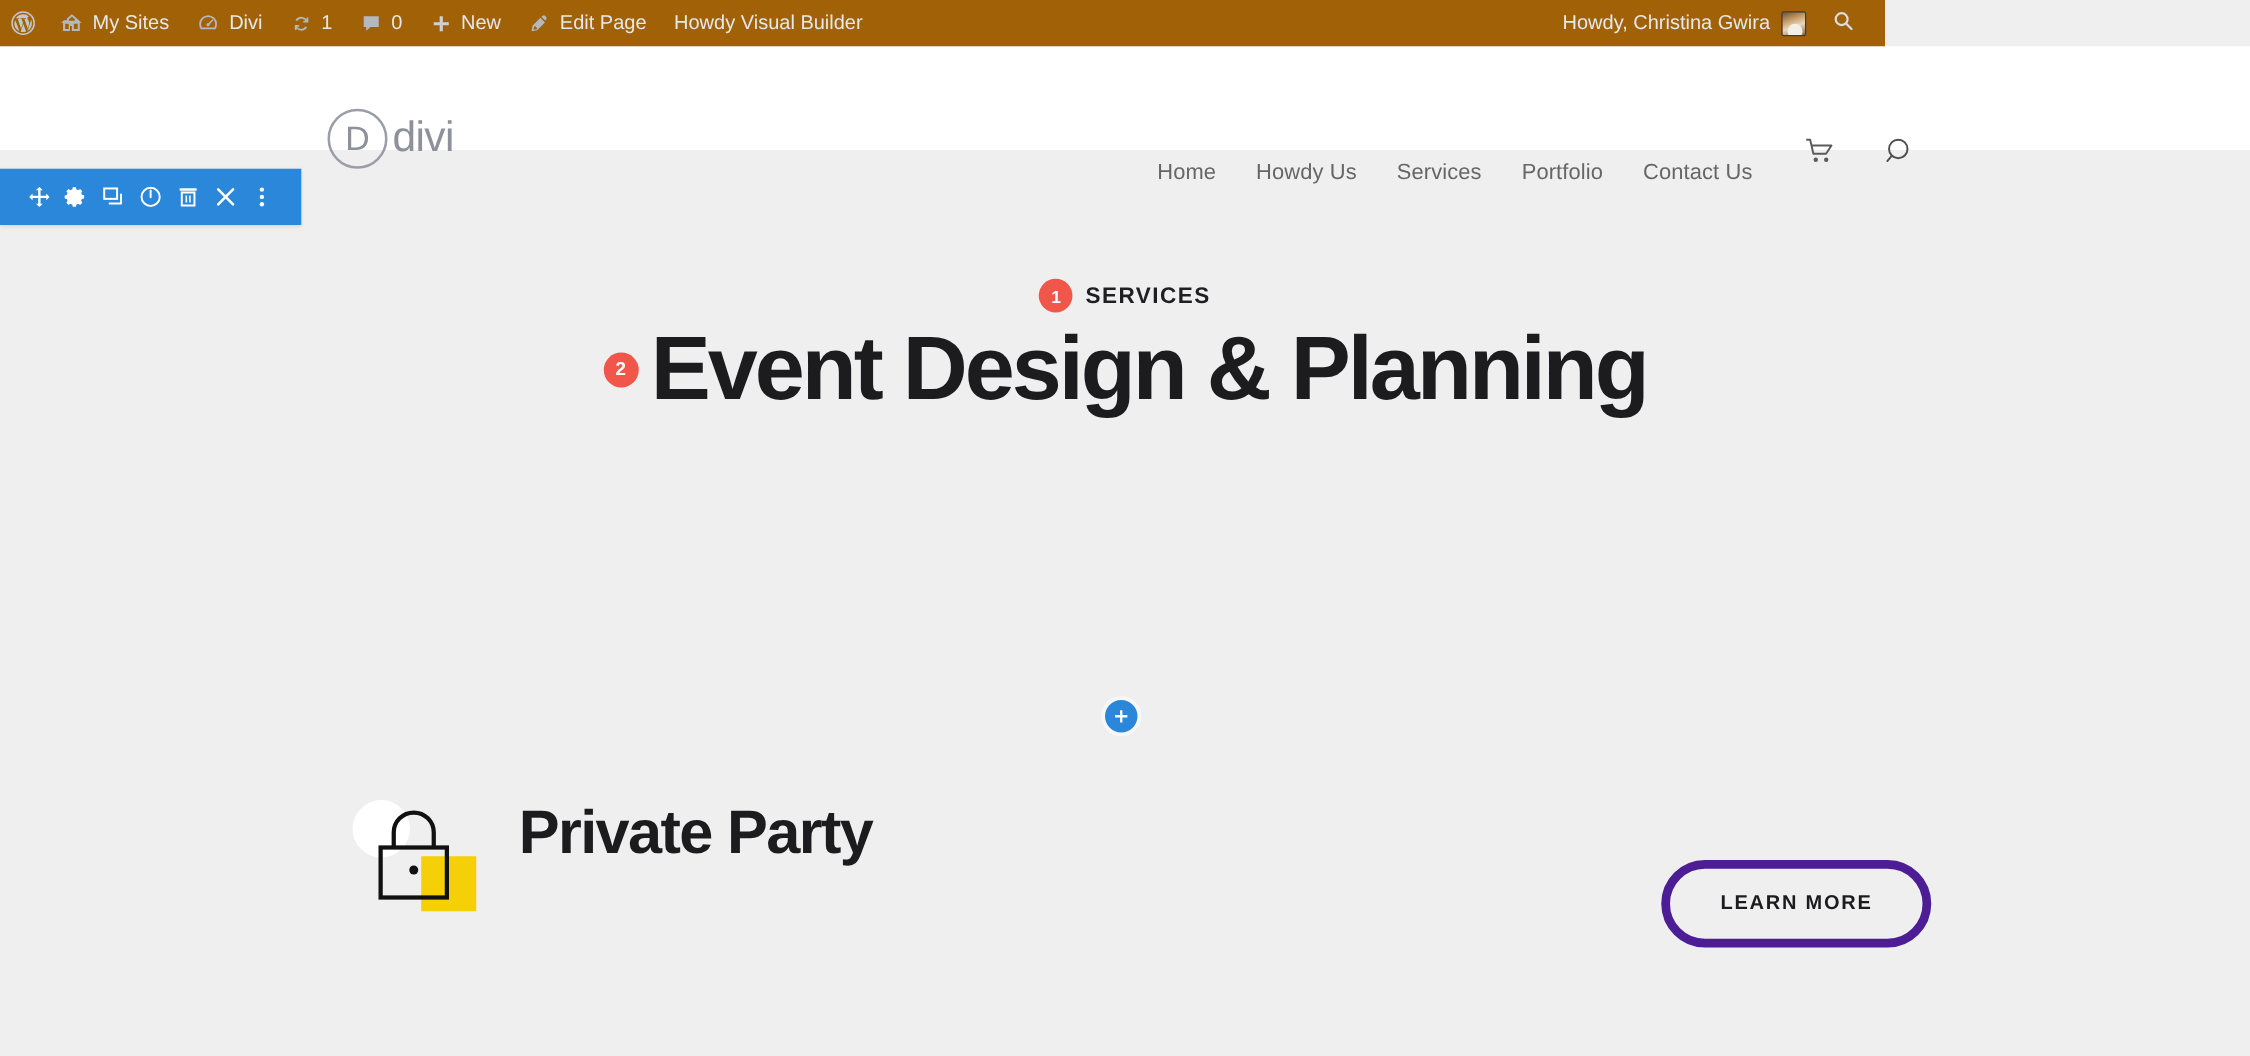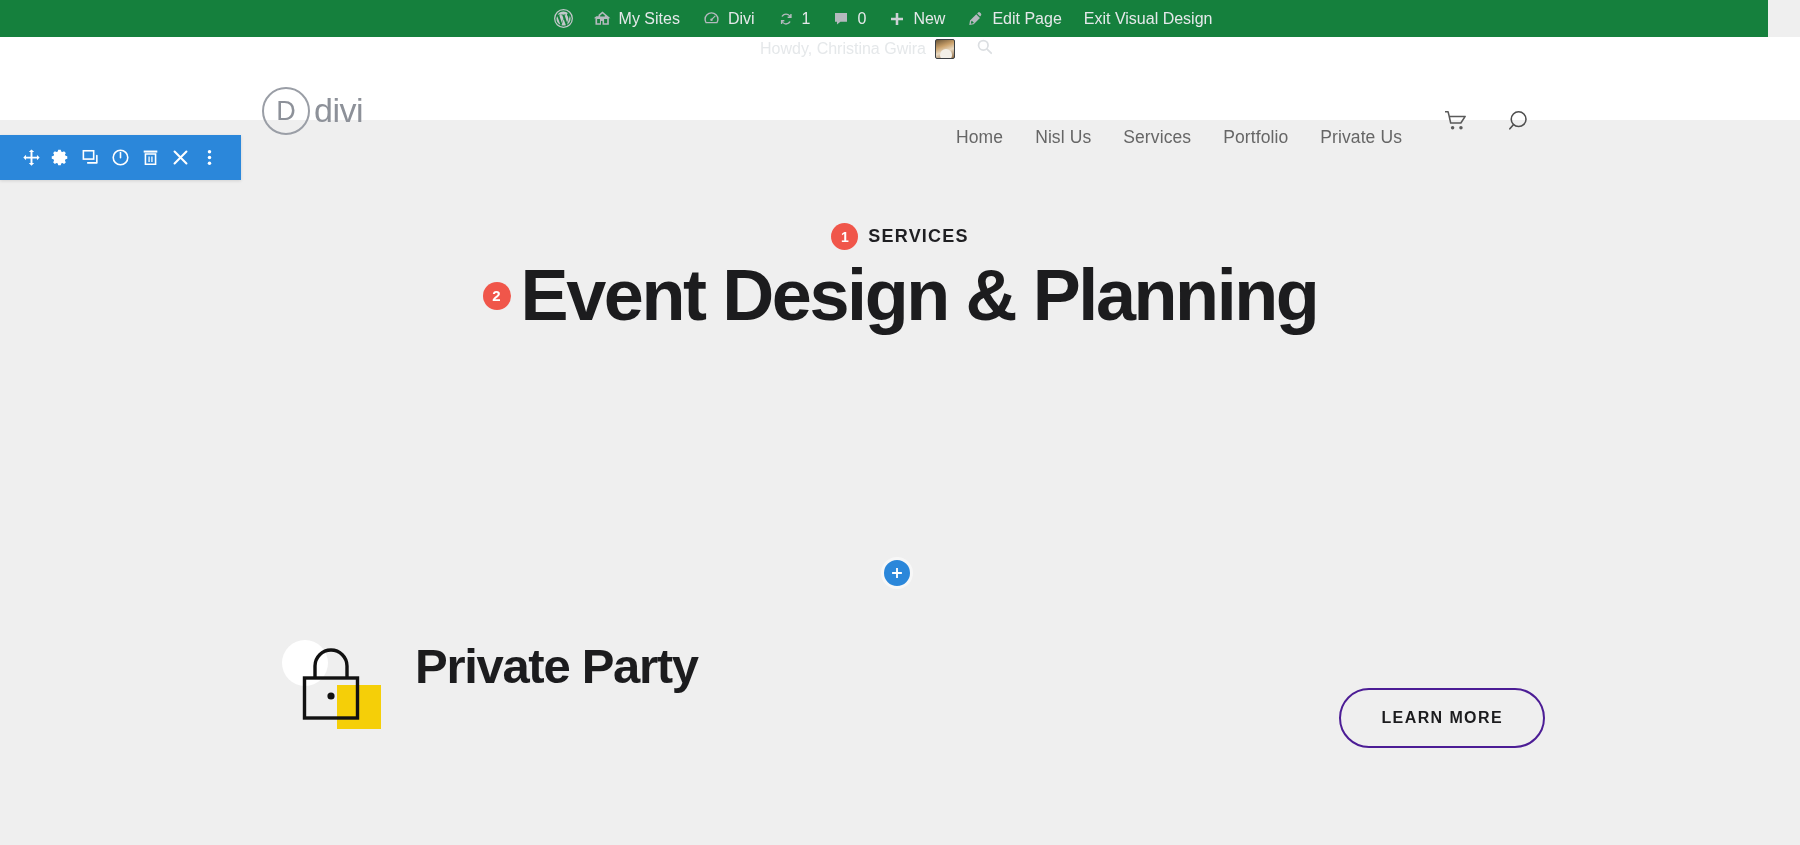--- a/index.html
+++ b/index.html
@@ -15,14 +15,13 @@
   .adminbar {
     position: absolute;
     top: 0; left: 0;
-    width: 1768px; height: 37px;
-    background: #15803d;
+    width: 1508px; height: 37px;
+    background: #a16207;
     display: flex;
     align-items: center;
     color: #b4b9be;
     font-size: 16px;
     z-index: 50;
-    flex-direction: column;
   }
   .ab-group { display: flex; align-items: center; }
   .ab-item {

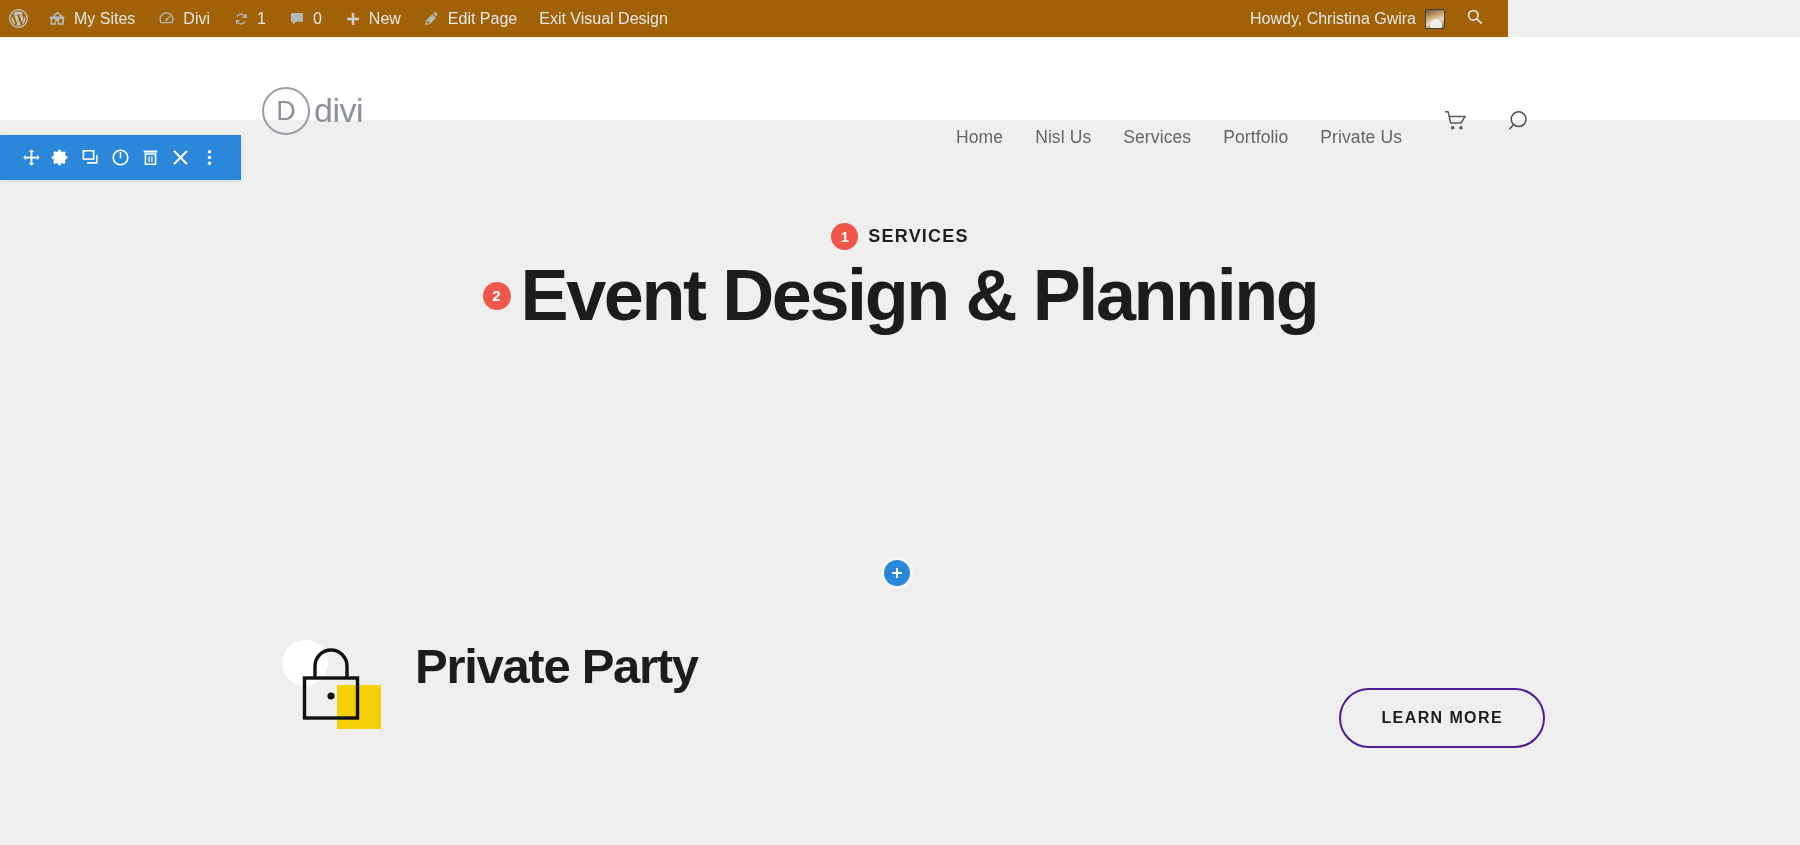--- a/index.html
+++ b/index.html
@@ -366,7 +366,7 @@
     </div>
 
     <div class="ab-item">
-      <span>Exit Visual Design</span>
+      <span>Howdy Visual Builder</span>
     </div>
   </div>
 

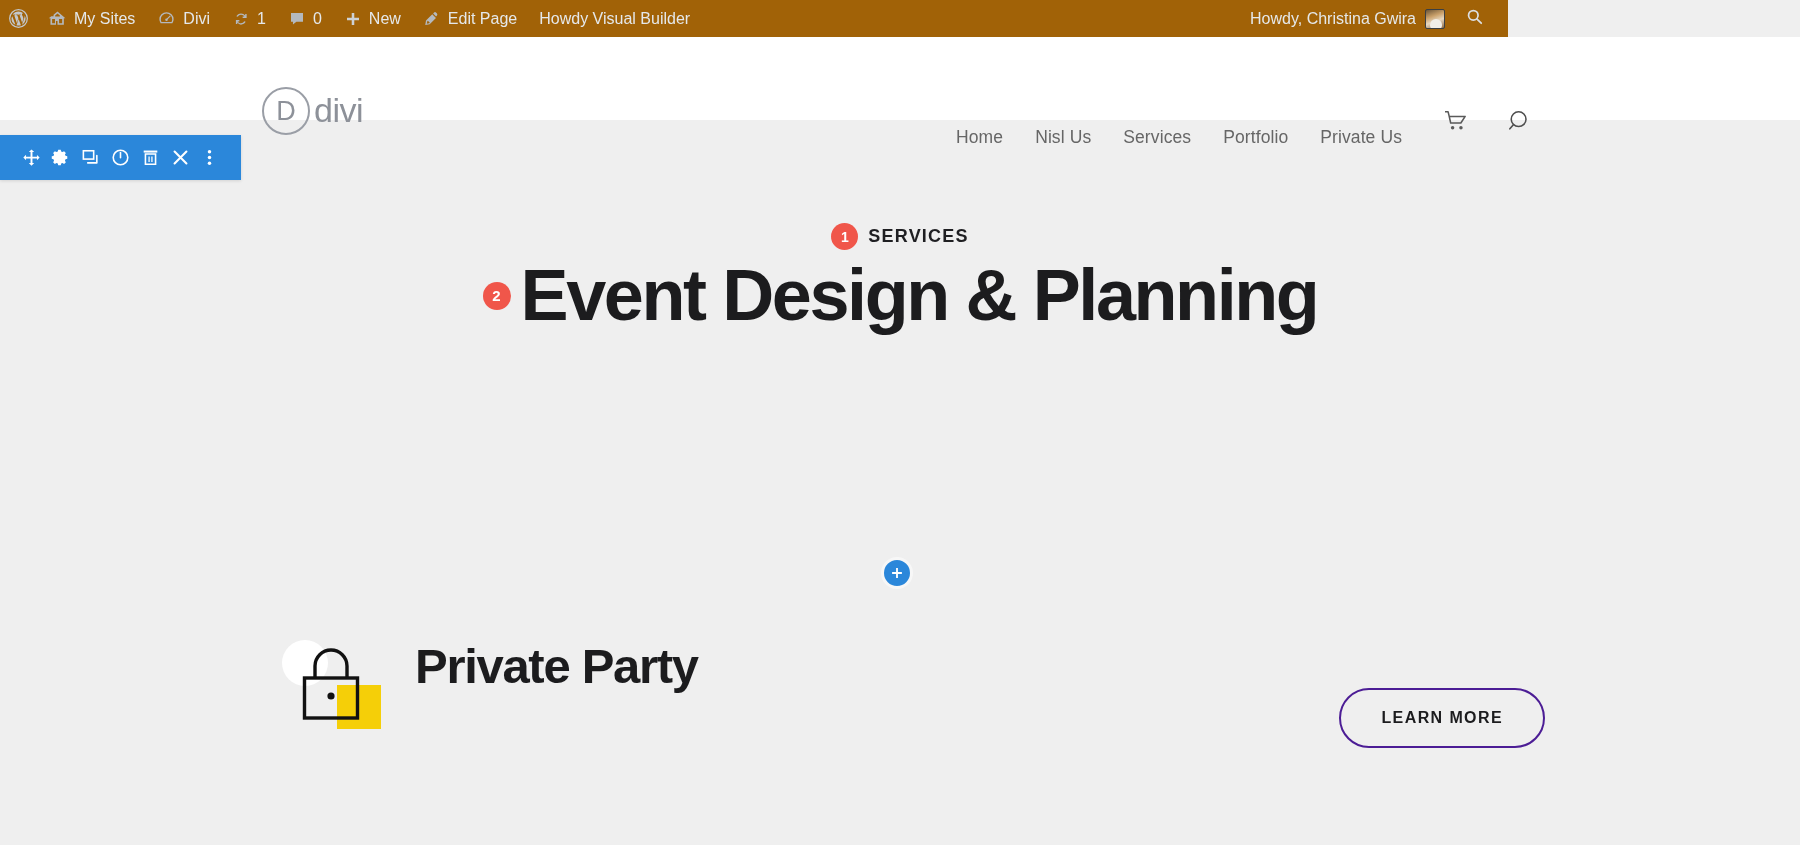--- a/index.html
+++ b/index.html
@@ -398,7 +398,7 @@
 
     <nav class="mainnav">
       <a class="navlink">Home</a>
-      <a class="navlink">Nisl Us</a>
+      <a class="navlink">Howdy Us</a>
       <a class="navlink">Services</a>
       <a class="navlink">Portfolio</a>
       <a class="navlink">Private Us</a>

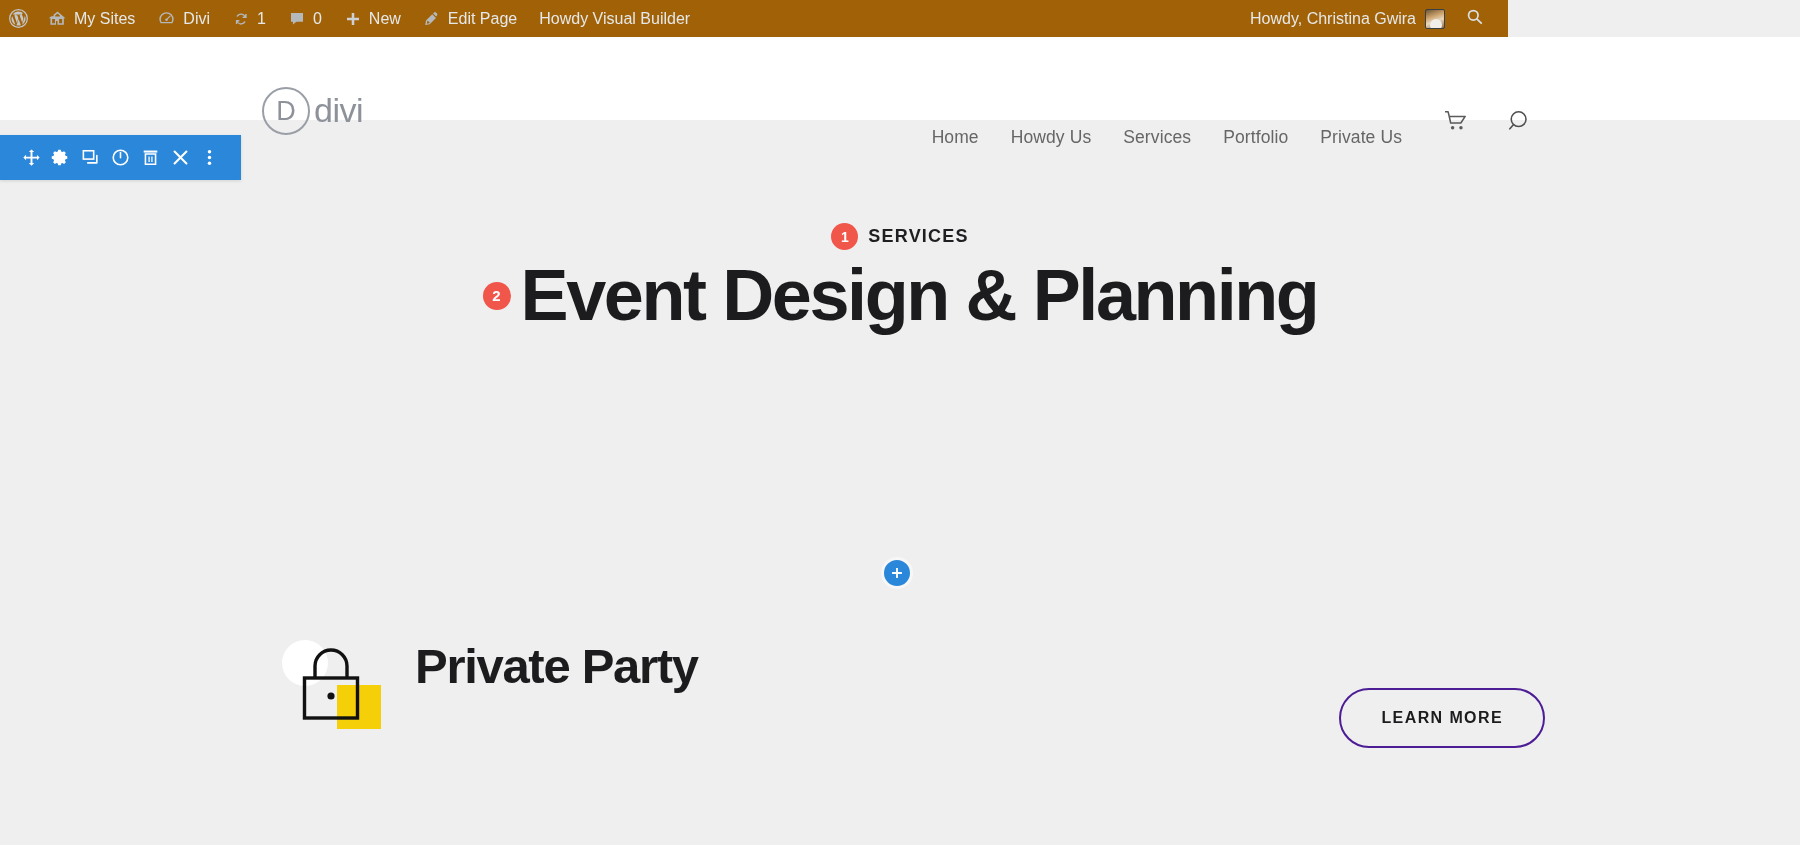--- a/index.html
+++ b/index.html
@@ -401,7 +401,7 @@
       <a class="navlink">Howdy Us</a>
       <a class="navlink">Services</a>
       <a class="navlink">Portfolio</a>
-      <a class="navlink">Private Us</a>
+      <a class="navlink">Contact Us</a>
 
       <span class="nav-icon cart">
         <svg width="24" height="22" viewBox="0 0 26 24" fill="none" stroke="#5a5a5a" stroke-width="1.7">

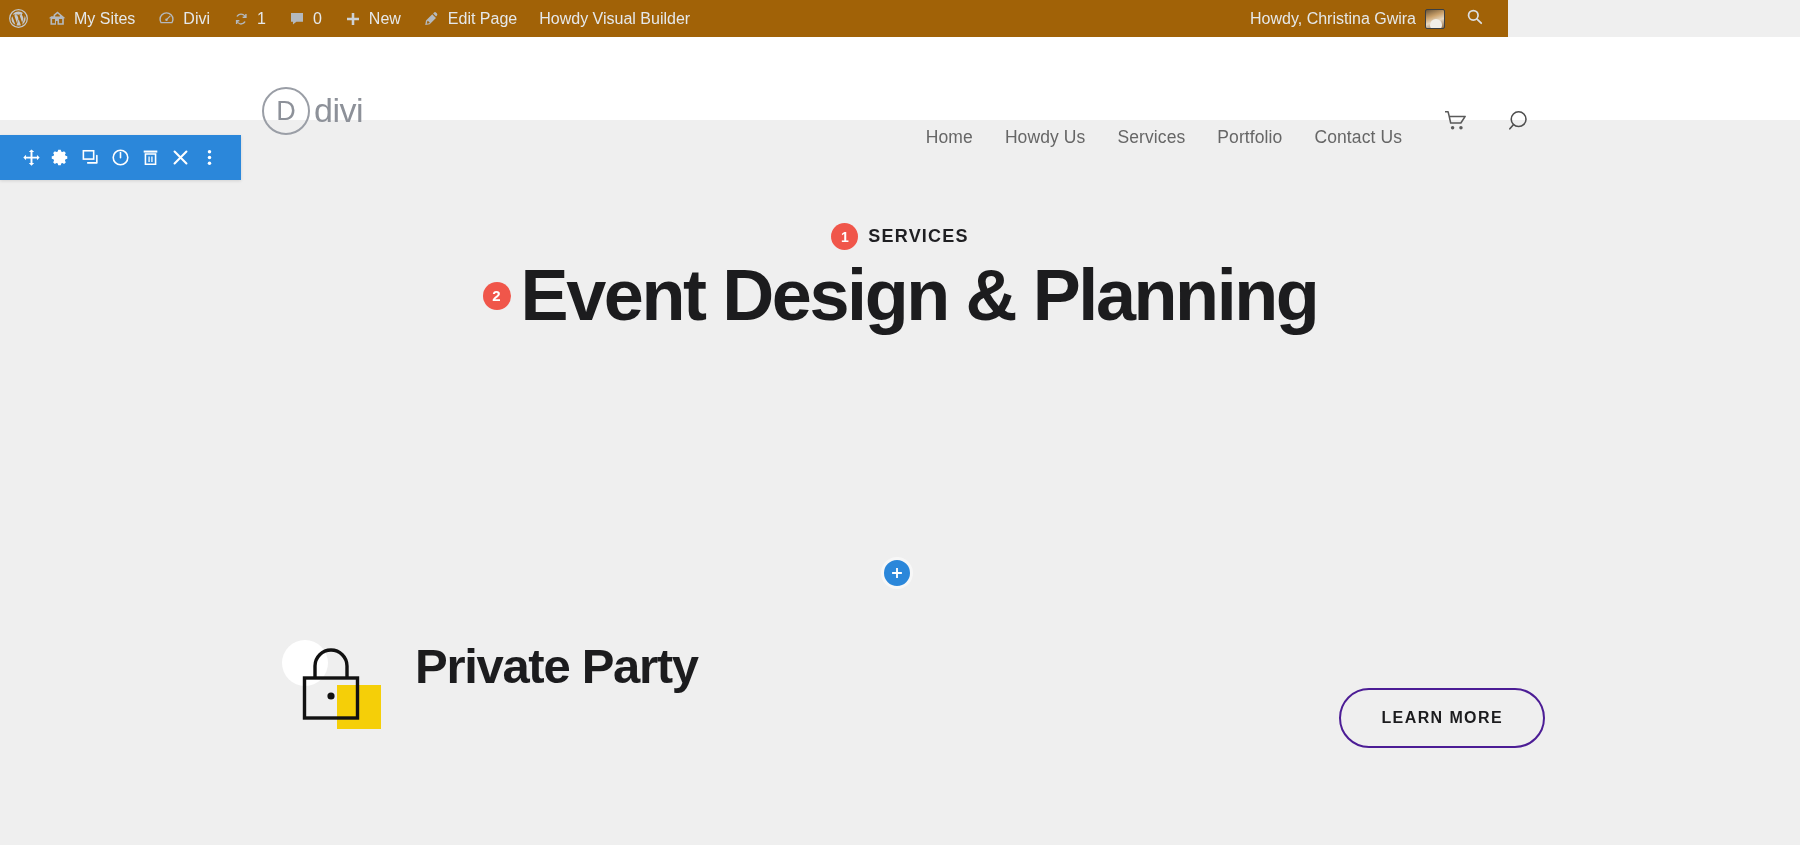--- a/index.html
+++ b/index.html
@@ -271,7 +271,7 @@
     justify-content: flex-end;
   }
   .learn-more {
-    border: 2px solid #4c1d95;
+    border: 7px solid #4c1d95;
     border-radius: 40px;
     padding: 19px 40px;
     font-size: 16px;

